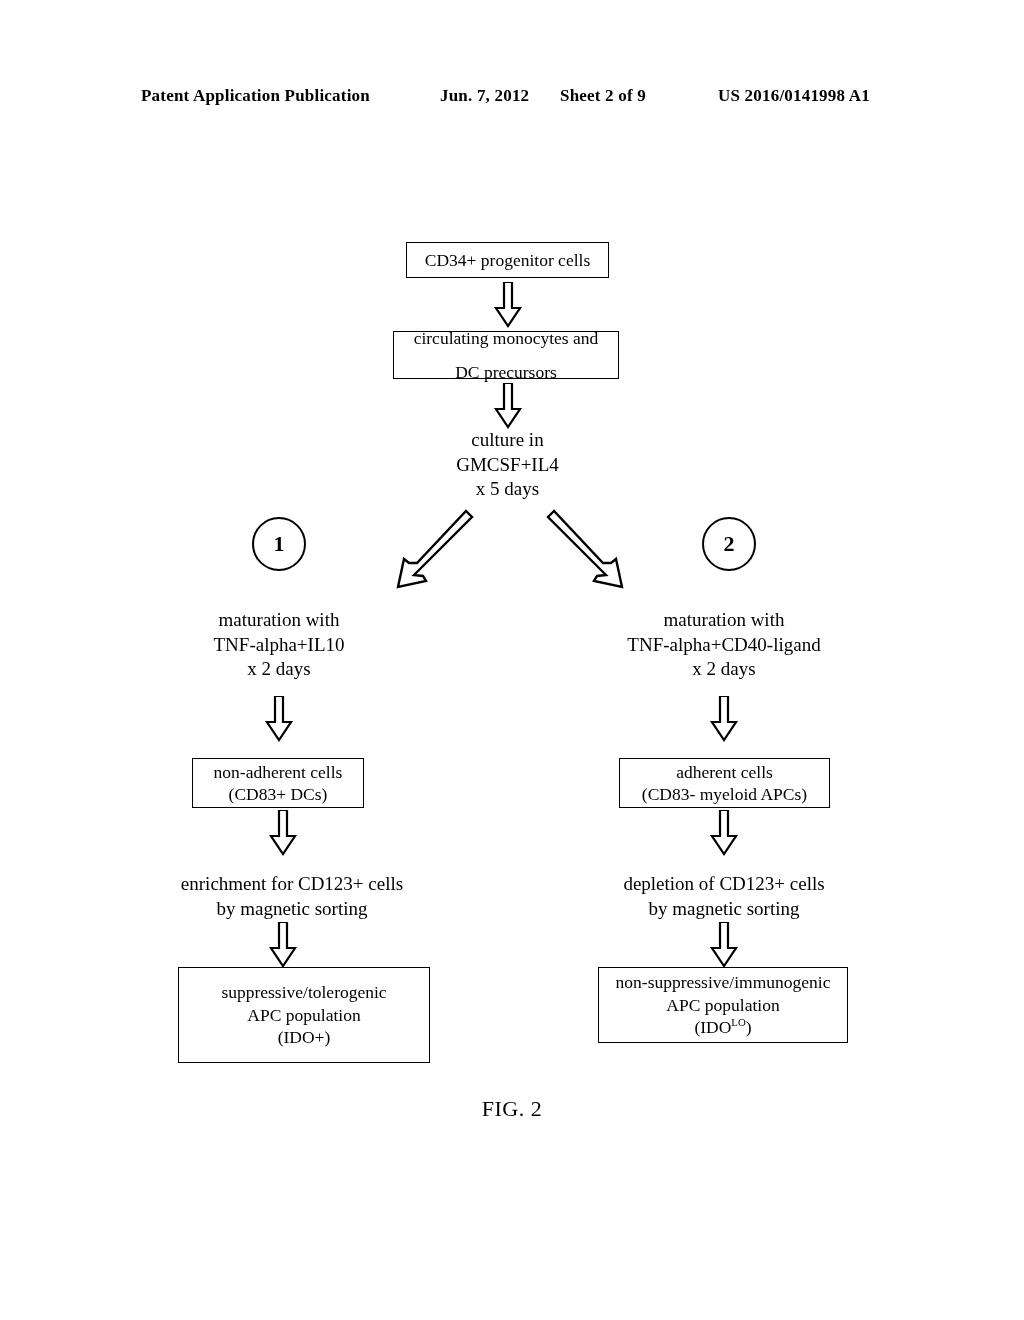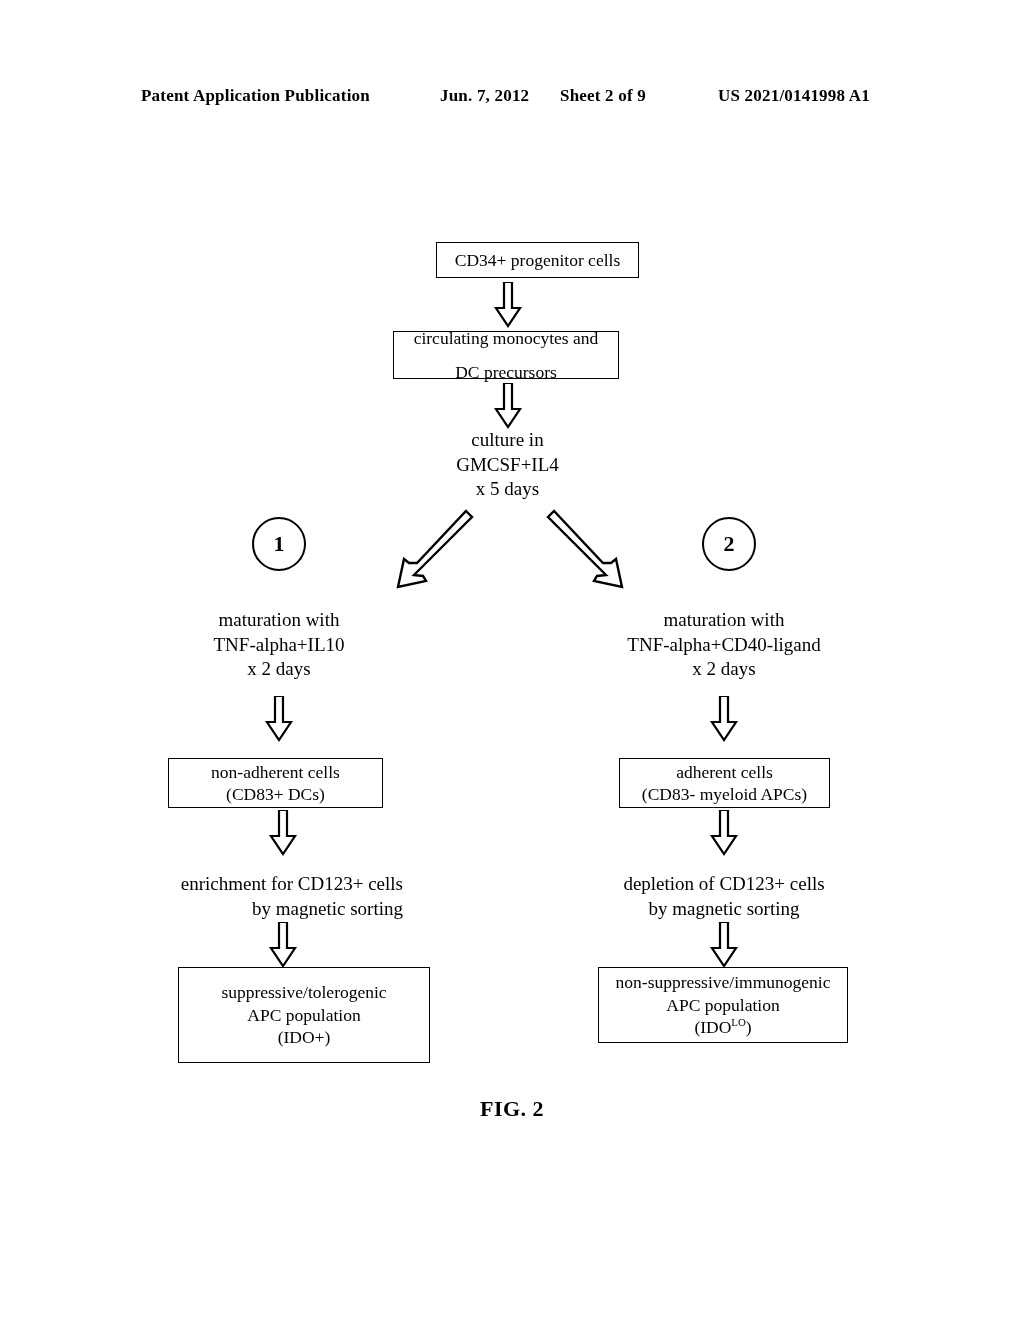--- a/index.html
+++ b/index.html
@@ -117,7 +117,7 @@
   <span class="hdr-pub">Patent Application Publication</span>
   <span class="hdr-date">Jun. 7, 2012</span>
   <span class="hdr-sheet">Sheet 2 of 9</span>
-  <span class="hdr-num">US 2021/0141998 A1</span>
+  <span class="hdr-num">US 2016/0141998 A1</span>
 </div>
 
 <div id="flow">

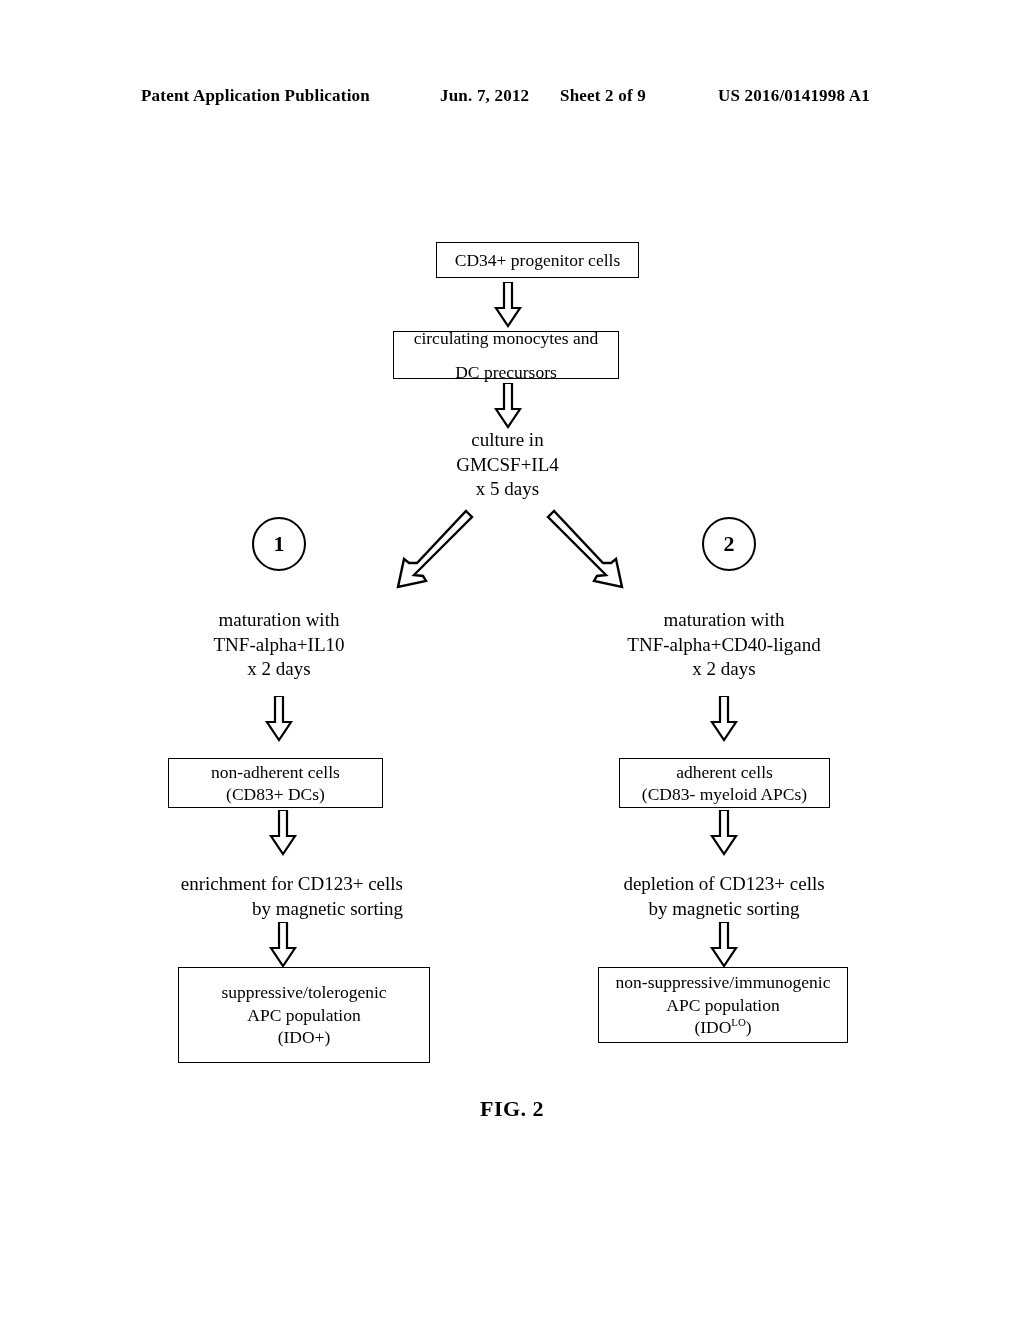--- a/index.html
+++ b/index.html
@@ -122,7 +122,7 @@
 
 <div id="flow">
 
-  <div class="node" style="left:406px; top:242px; width:203px; height:36px;margin-left:30px;">
+  <div class="node" style="left:406px; top:242px; width:203px; height:36px;">
     <span class="ln">CD34+ progenitor cells</span>
   </div>
 

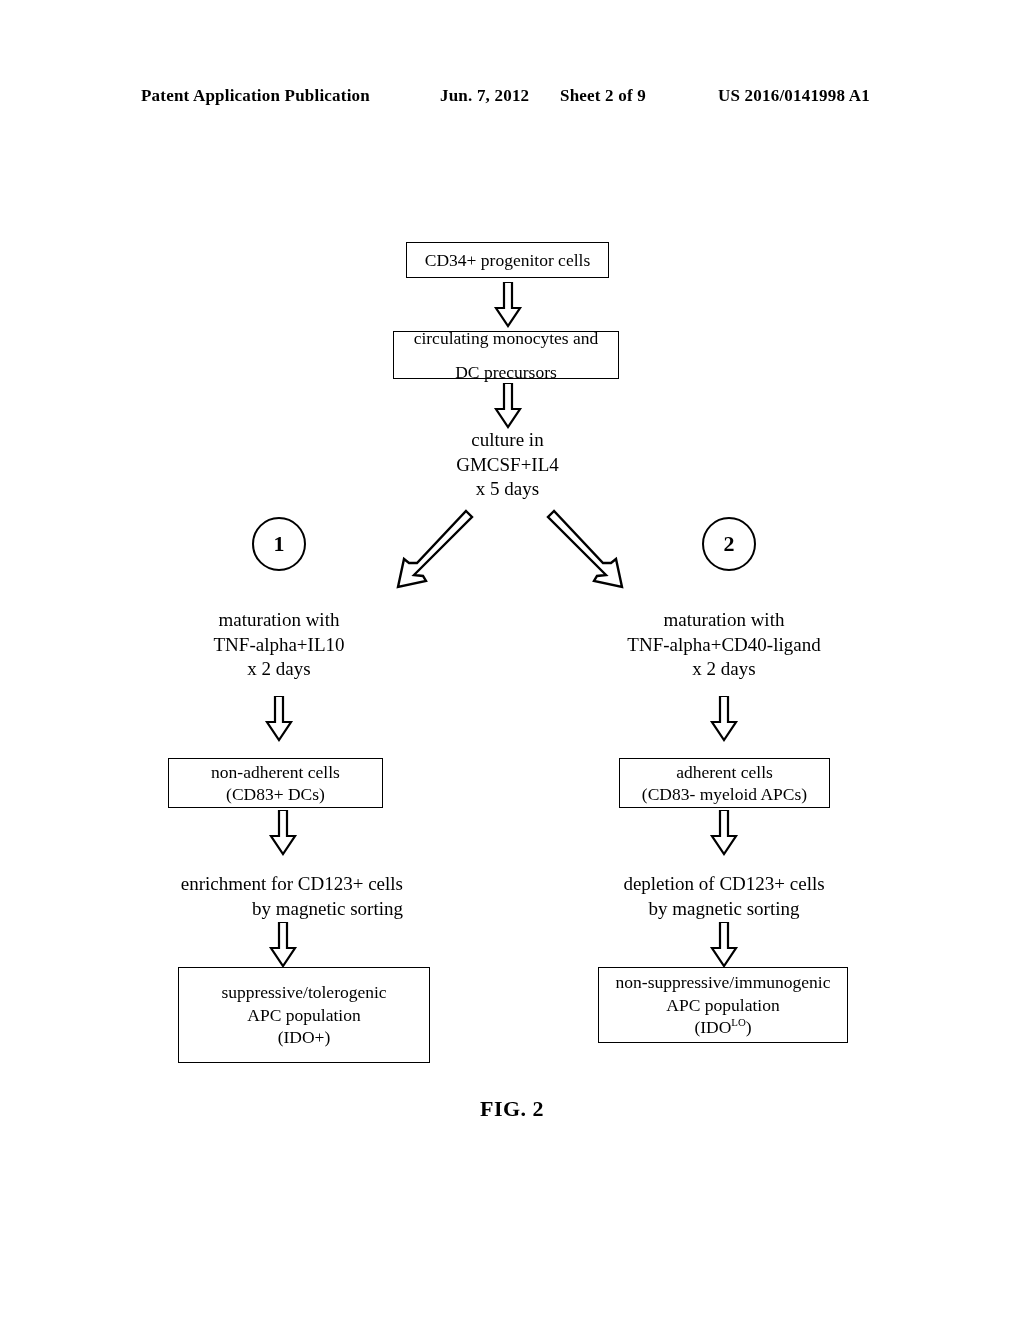--- a/index.html
+++ b/index.html
@@ -193,7 +193,7 @@
     </svg>
   </div>
 
-  <div class="node" style="left:168px; top:758px; width:215px; height:50px;">
+  <div class="node" style="left:192px; top:758px; width:172px; height:50px;">
     <span class="ln">non-adherent cells</span>
     <span class="ln">(CD83+ DCs)</span>
   </div>

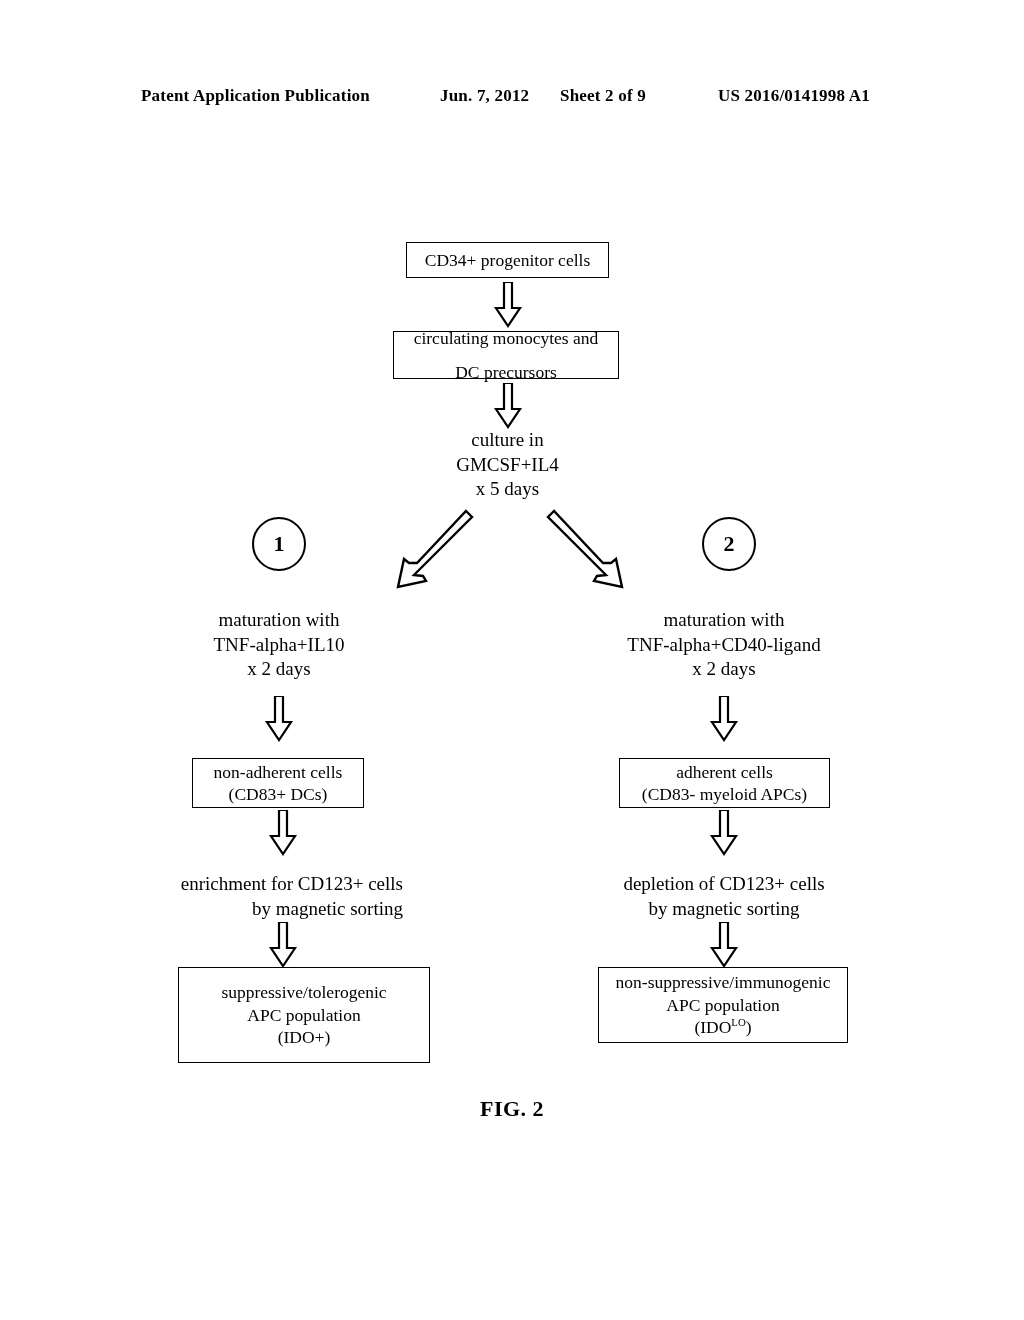--- a/index.html
+++ b/index.html
@@ -215,7 +215,7 @@
     </svg>
   </div>
 
-  <div class="textlabel" style="left:163px; top:872px; width:240px;text-align:right;">
+  <div class="textlabel" style="left:172px; top:872px; width:240px;">
     <span class="ln">enrichment for CD123+ cells</span>
     <span class="ln">by magnetic sorting</span>
   </div>

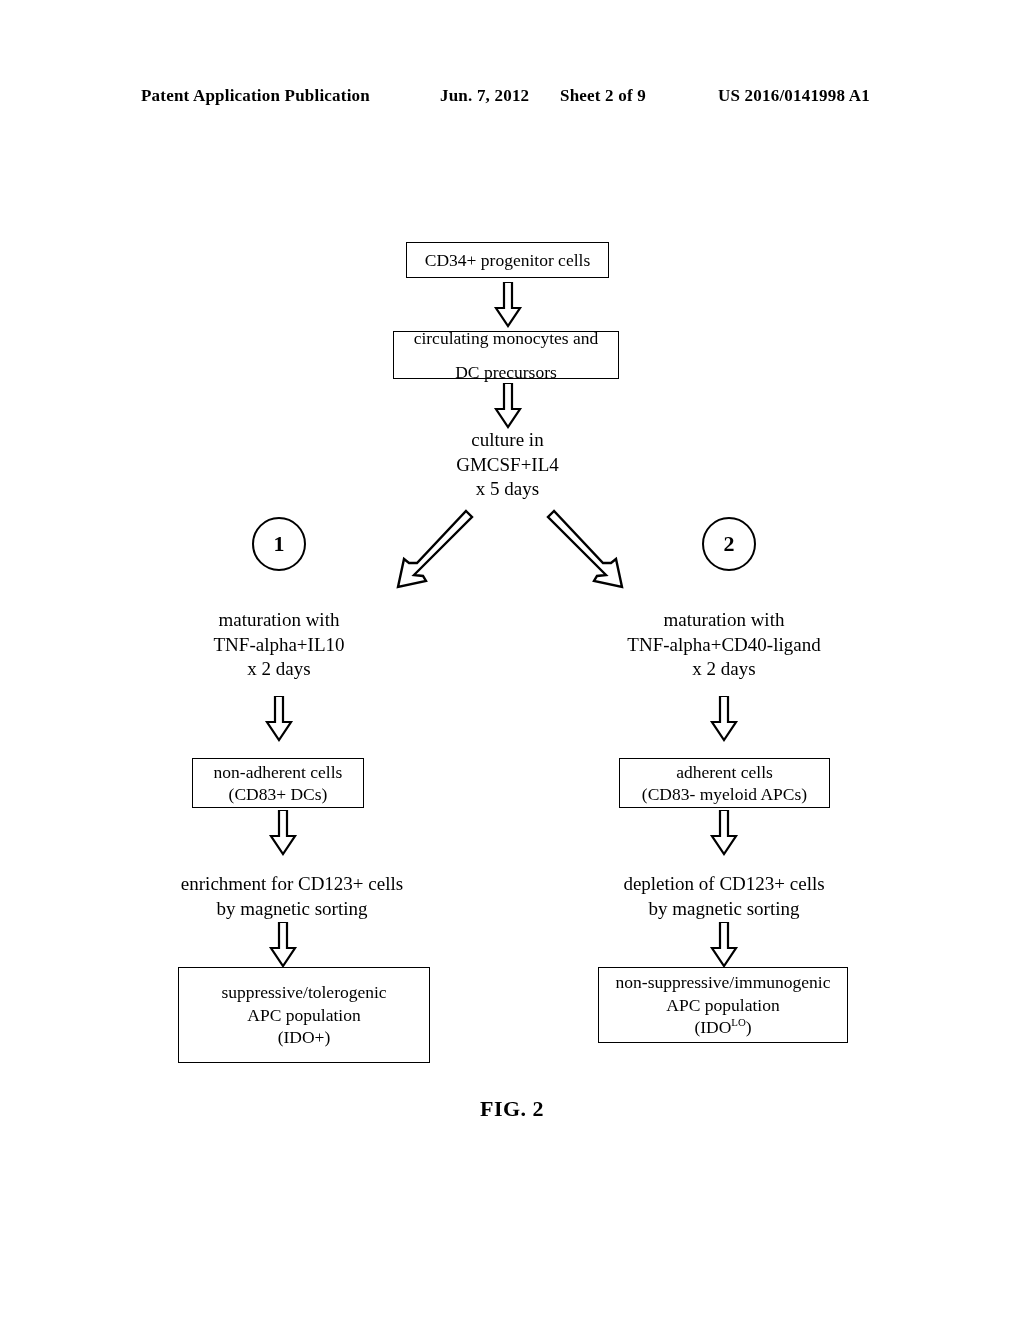--- a/index.html
+++ b/index.html
@@ -103,7 +103,7 @@
     top: 1096px;
     width: 1024px;
     text-align: center;
-    font-weight: bold;
+    font-weight: normal;
     font-size: 22px;
     letter-spacing: 0.5px;
   }

